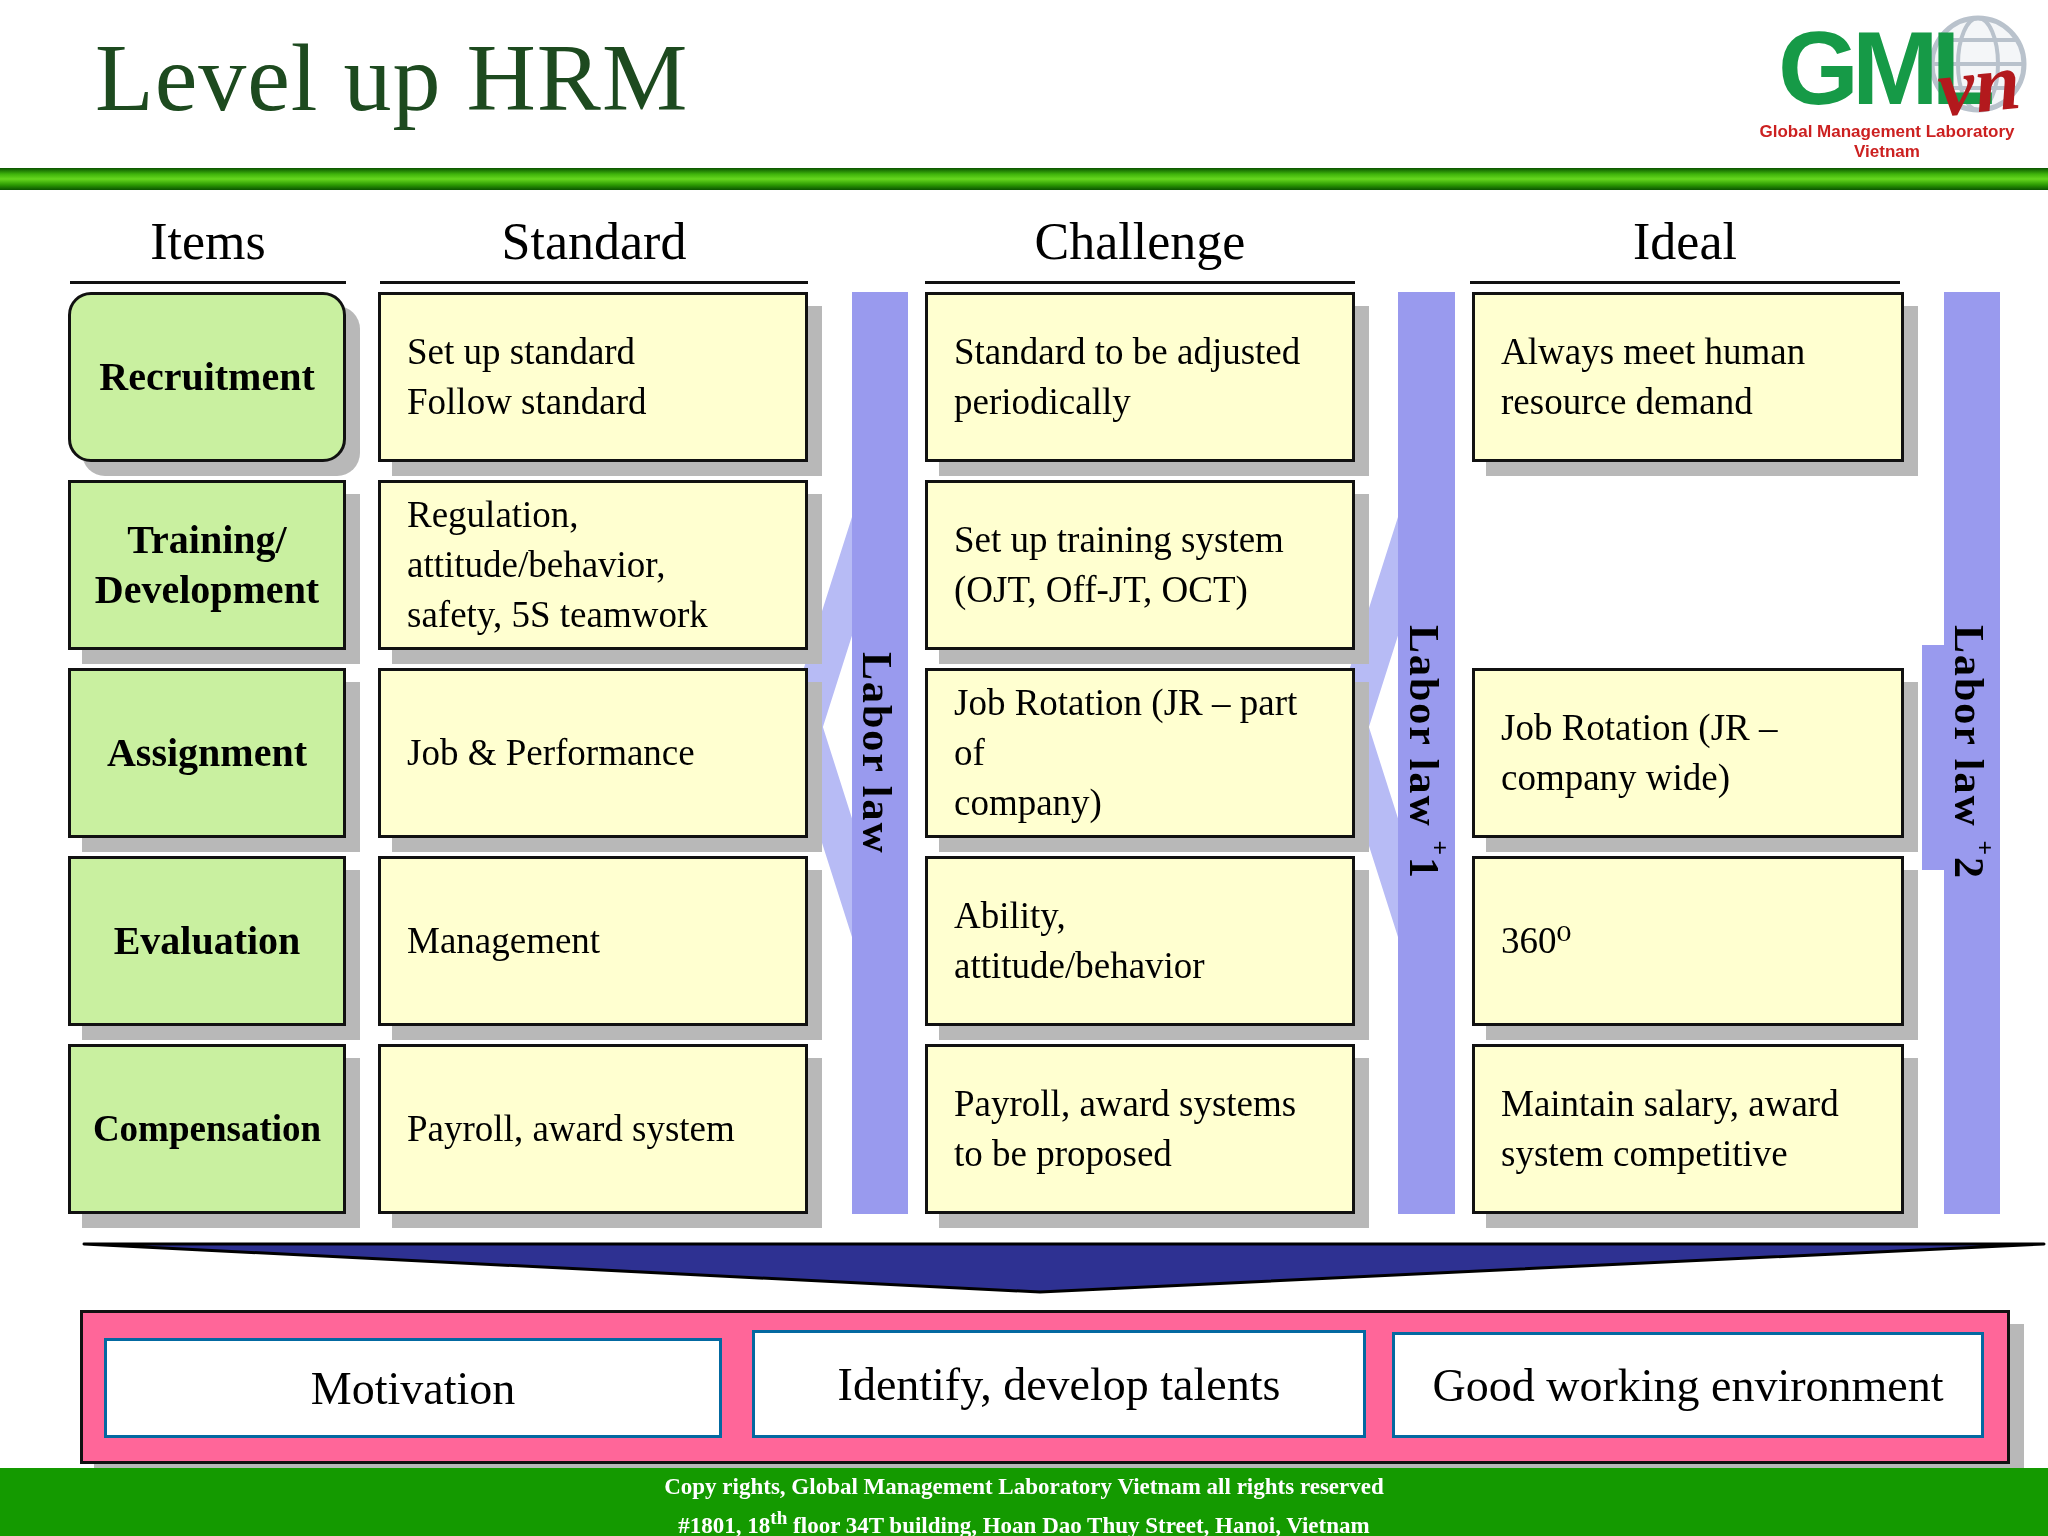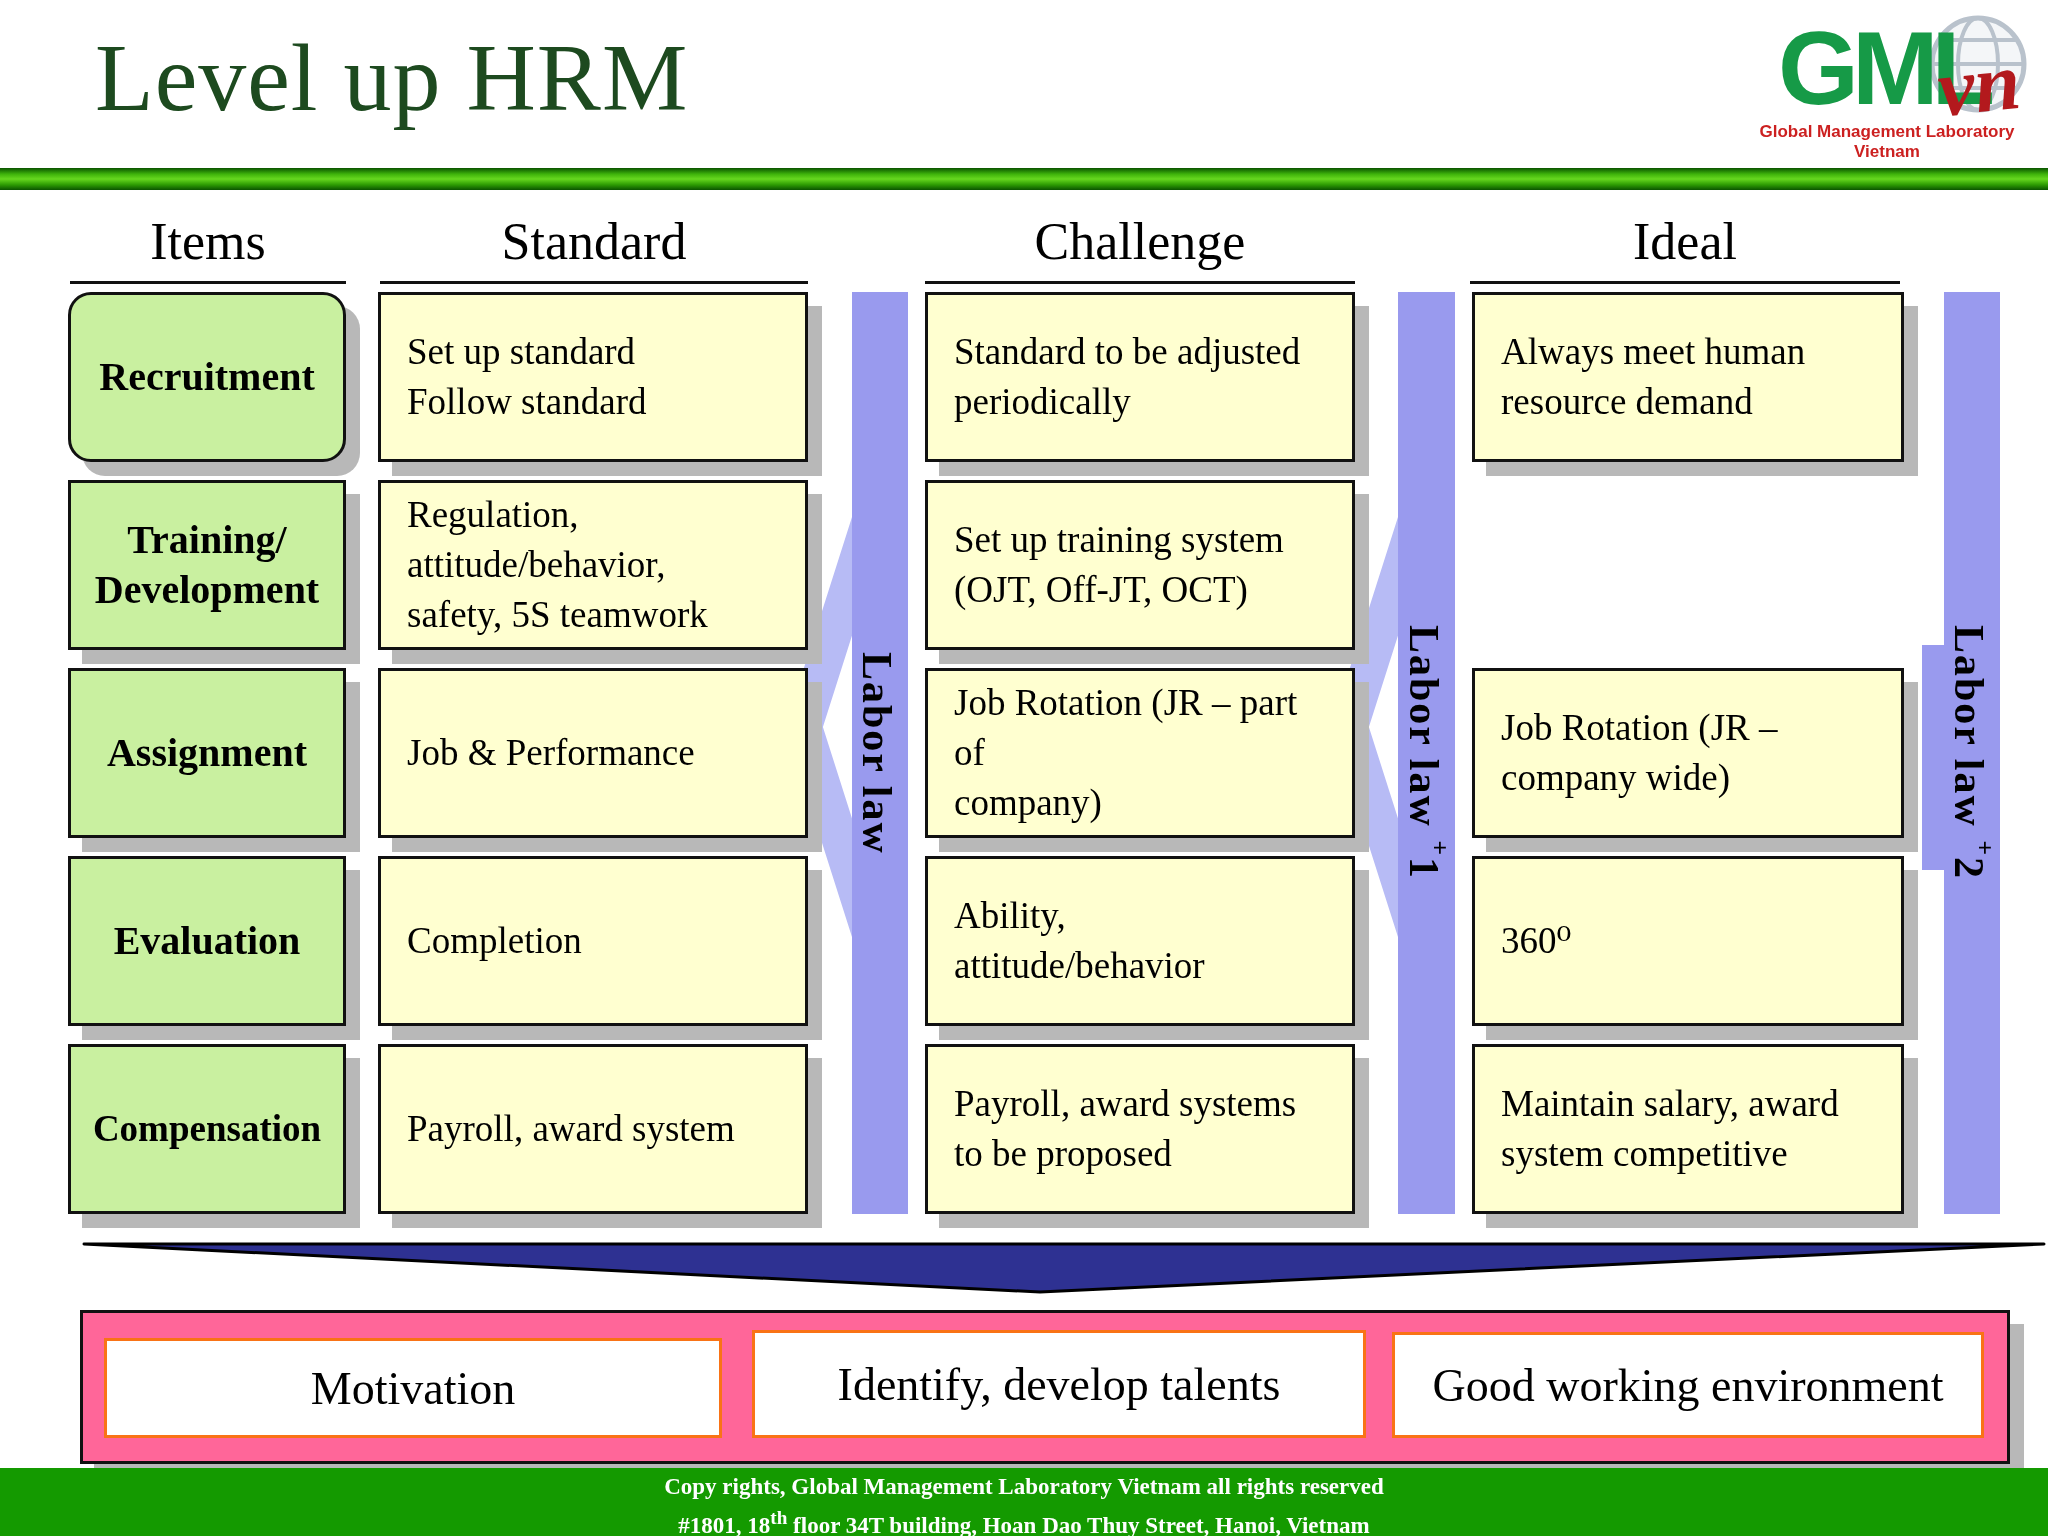--- a/index.html
+++ b/index.html
@@ -116,7 +116,7 @@
 company wide)</div>
 
   <div class="box item-box" style="left:68px;top:856px;width:278px;height:170px;">Evaluation</div>
-  <div class="box val-box" style="left:378px;top:856px;width:430px;height:170px;">Completion</div>
+  <div class="box val-box" style="left:378px;top:856px;width:430px;height:170px;">Management</div>
   <div class="box val-box" style="left:925px;top:856px;width:430px;height:170px;">Ability,
 attitude/behavior</div>
   <div class="box val-box" style="left:1472px;top:856px;width:432px;height:170px;">360⁰</div>

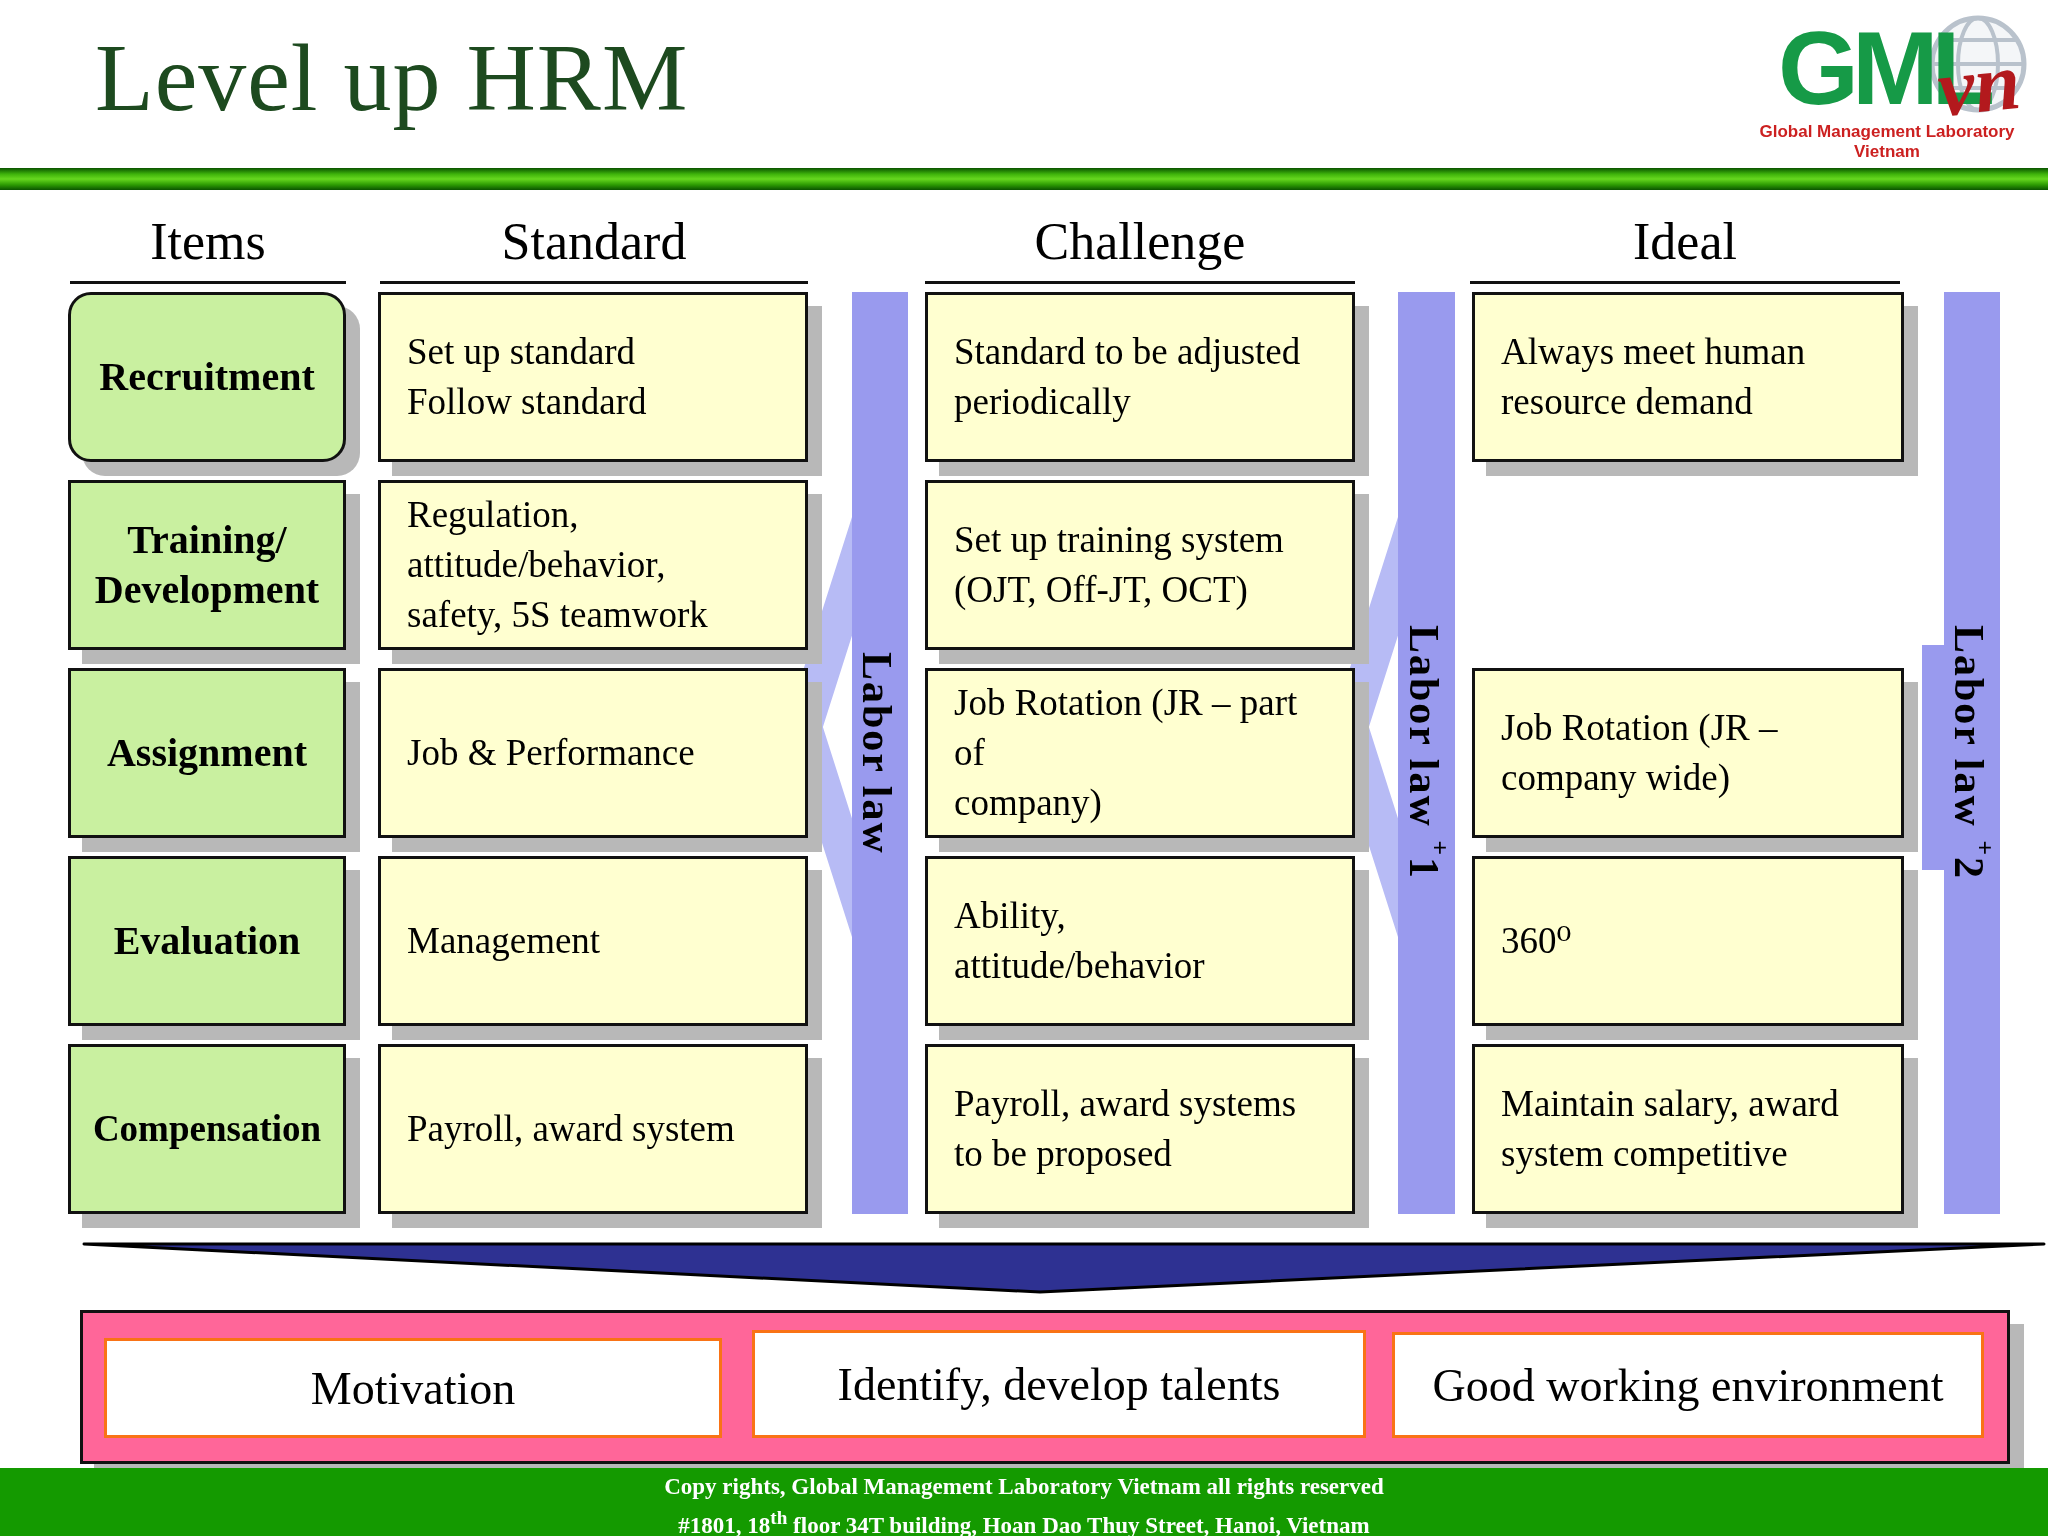--- a/index.html
+++ b/index.html
@@ -41,7 +41,7 @@
   .funnel{position:absolute;left:0;top:1234px;z-index:1;}
   .pinkbar{position:absolute;left:80px;top:1310px;width:1930px;height:154px;background:#ff6699;
     border:3px solid #111;box-sizing:border-box;box-shadow:14px 14px 0 #b8b8b8;z-index:2;}
-  .outcome{position:absolute;background:#ffffff;border:3px solid #f97316;box-sizing:border-box;
+  .outcome{position:absolute;background:#ffffff;border:3px solid #0369a1;box-sizing:border-box;
     display:flex;align-items:center;justify-content:center;font-size:46px;color:#000;z-index:3;}
   
   .footer{position:absolute;left:0;top:1468px;width:2048px;height:68px;background:#149a00;

